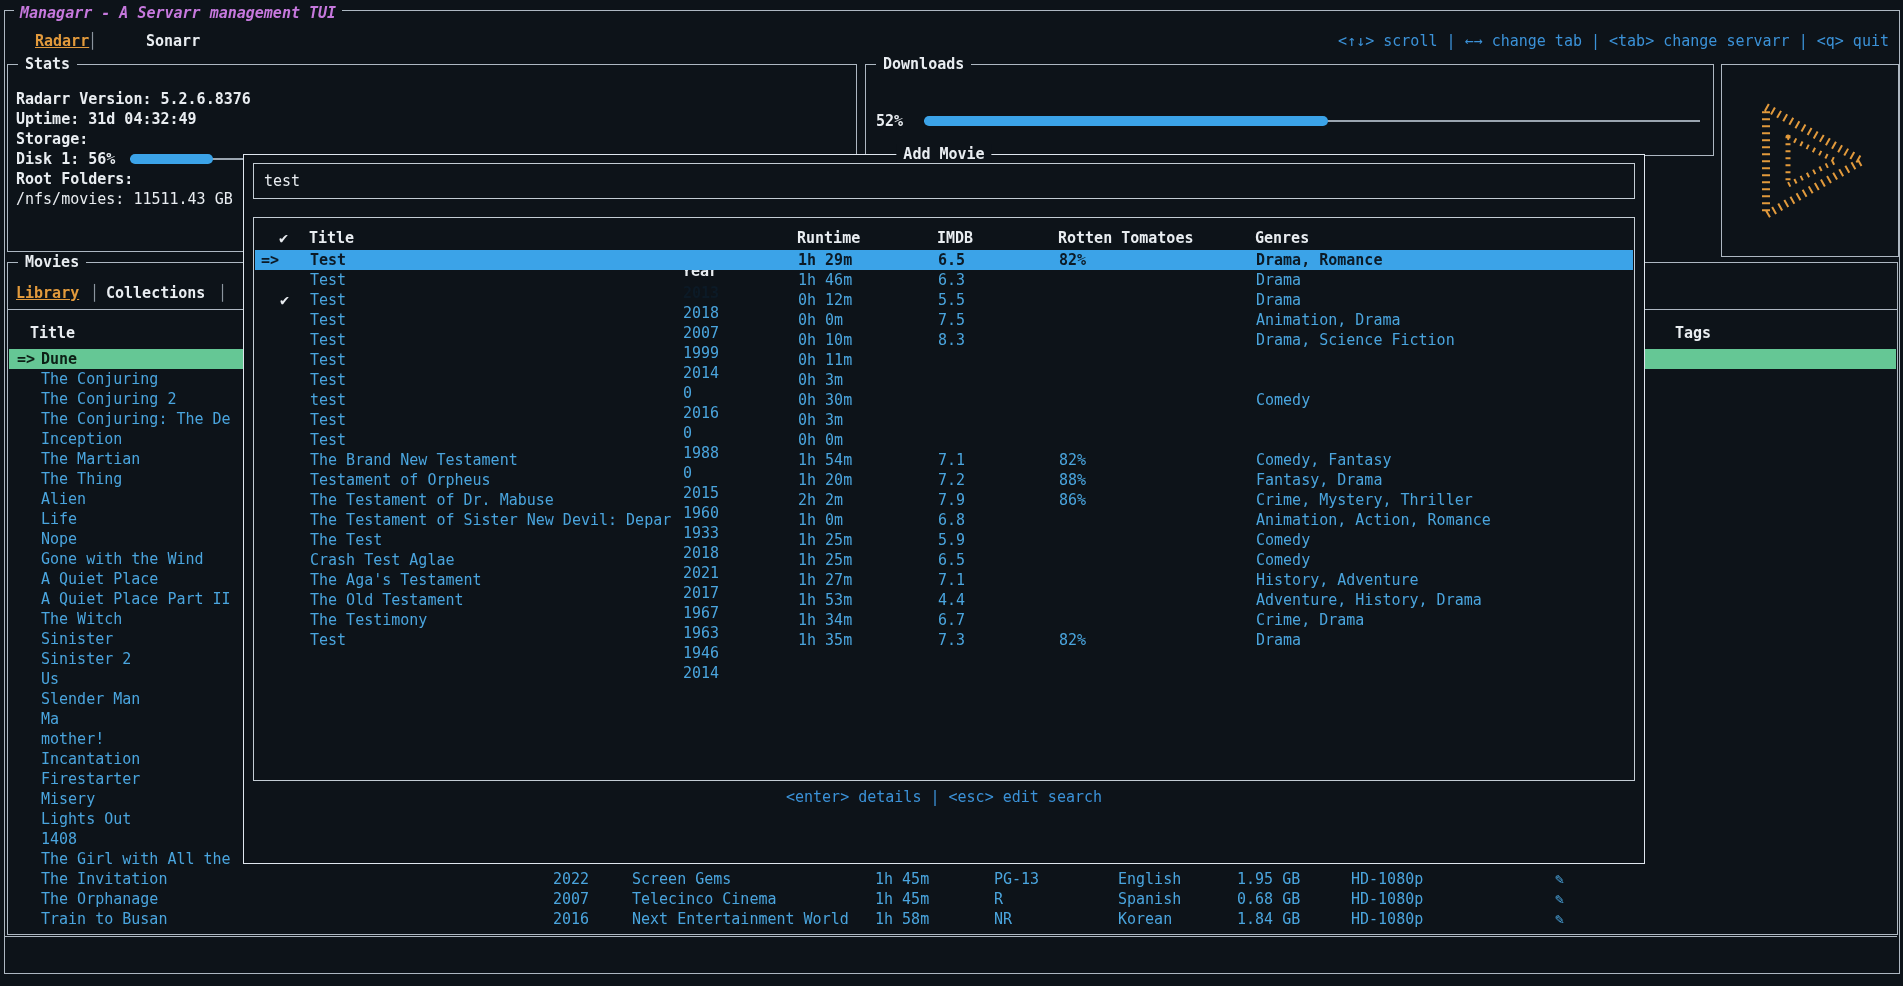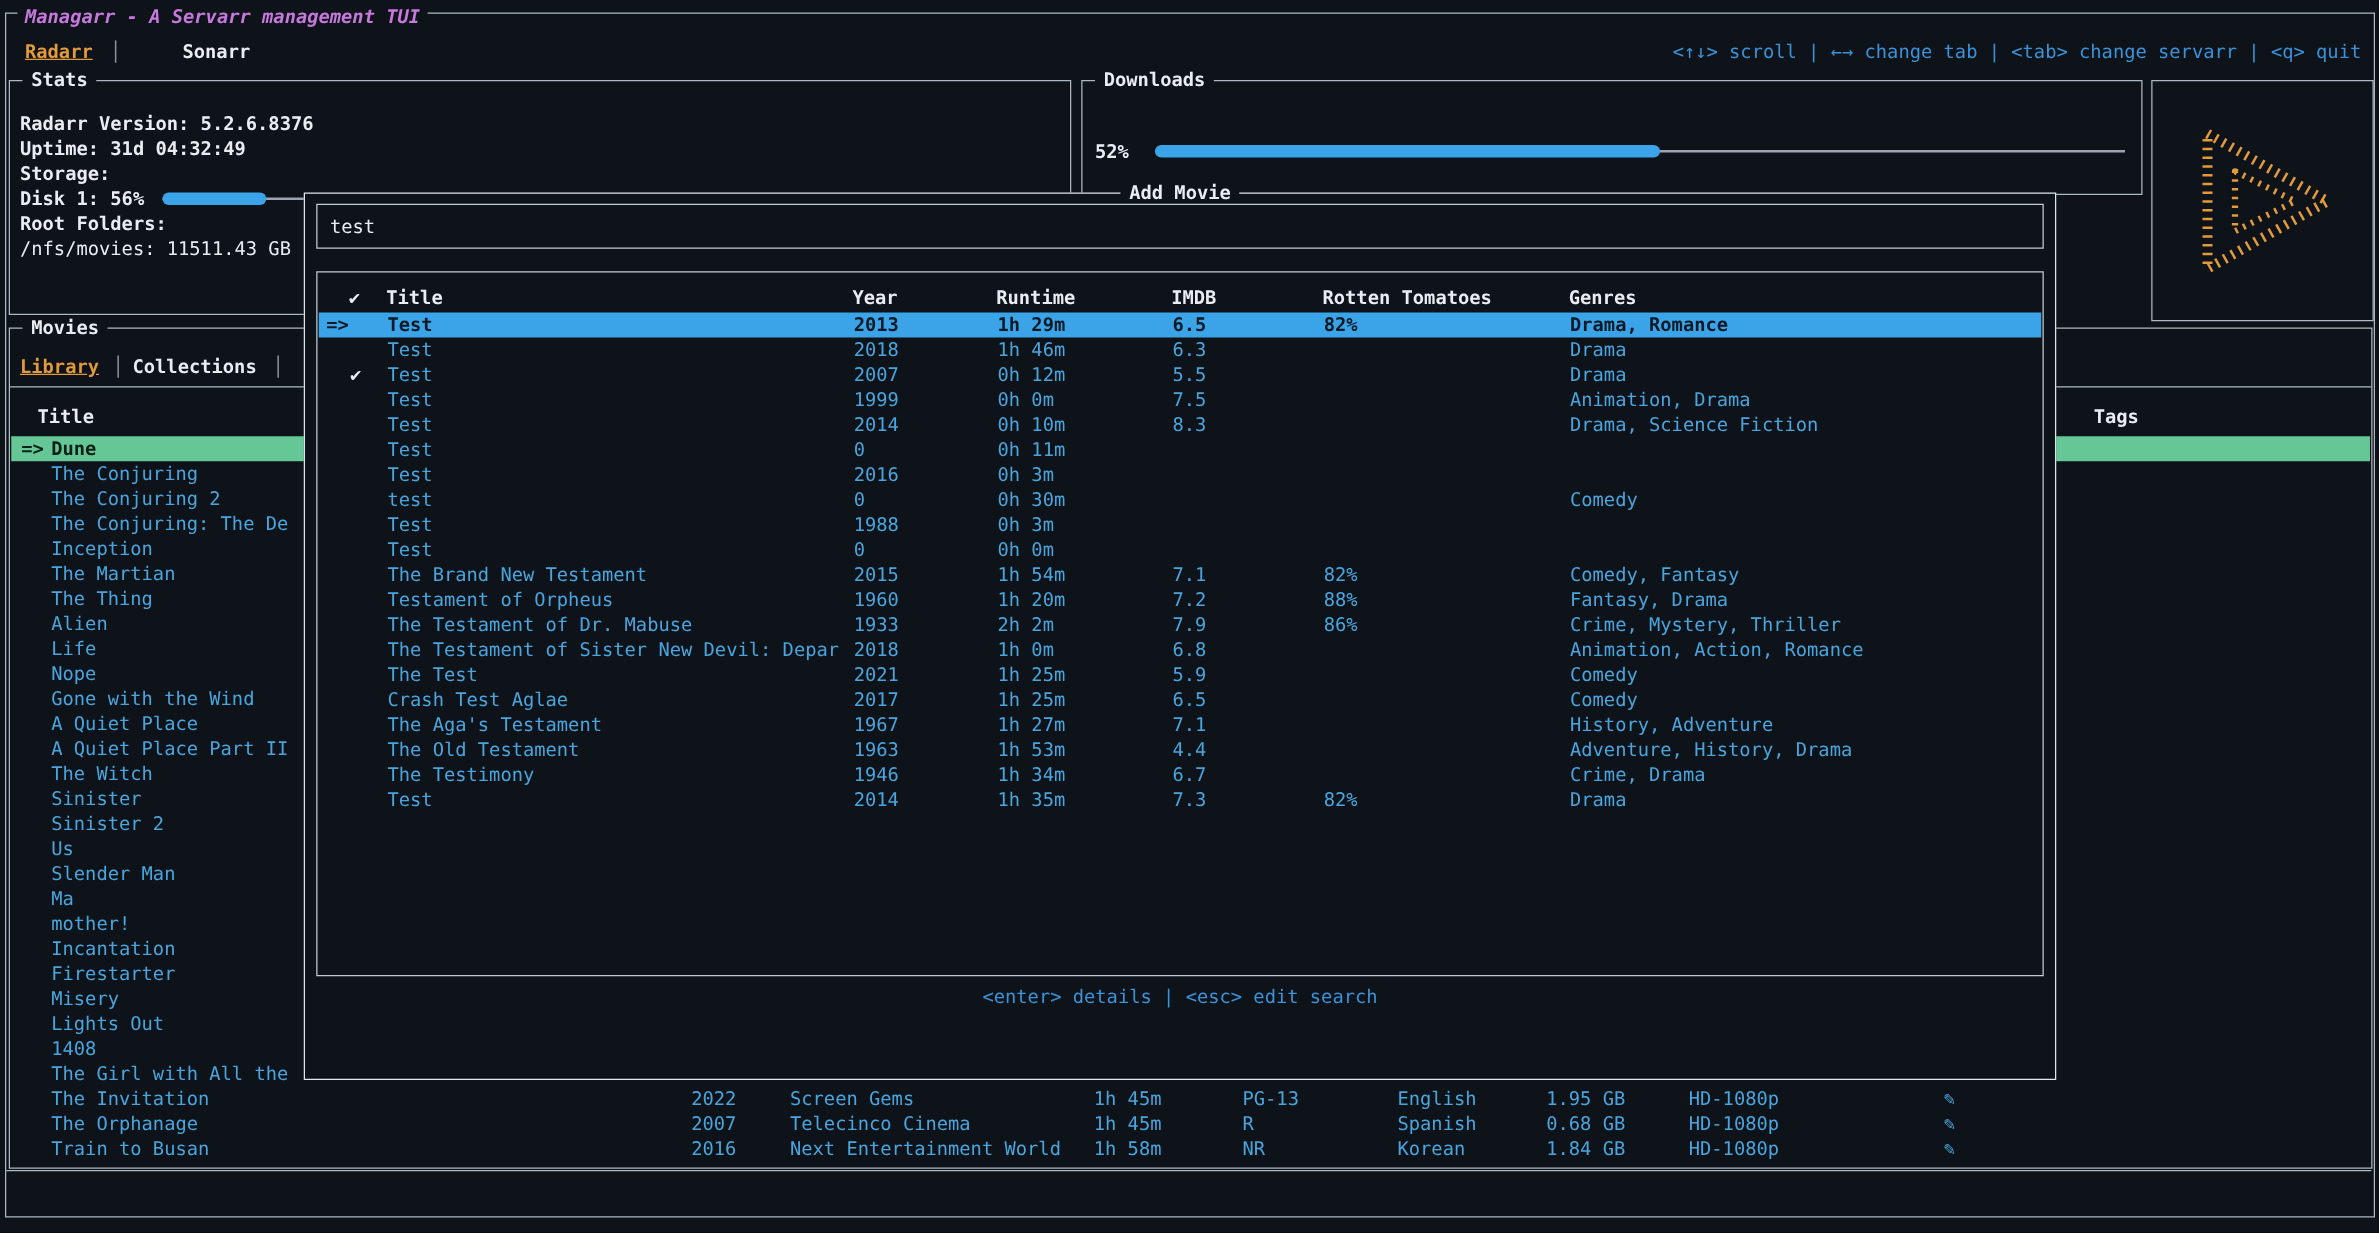--- a/index.html
+++ b/index.html
@@ -71,7 +71,7 @@
   <div class="abs" id="bottom-divider"></div>
   <div class="abs" id="app-title">Managarr - A Servarr management TUI</div>
 
-  <div class="abs orange bold" style="left:20px;top:31px;text-decoration:underline;">Radarr</div>
+  <div class="abs orange bold" style="left:35px;top:31px;text-decoration:underline;">Radarr</div>
   <div class="abs sep" style="left:88px;top:31px;">│</div>
   <div class="abs white bold" style="left:102px;top:31px;margin-left:44px;">Sonarr</div>
   <div class="abs key nowrap" style="top:31px;right:14px;">&lt;↑↓&gt; scroll | ←→ change tab | &lt;tab&gt; change servarr | &lt;q&gt; quit</div>

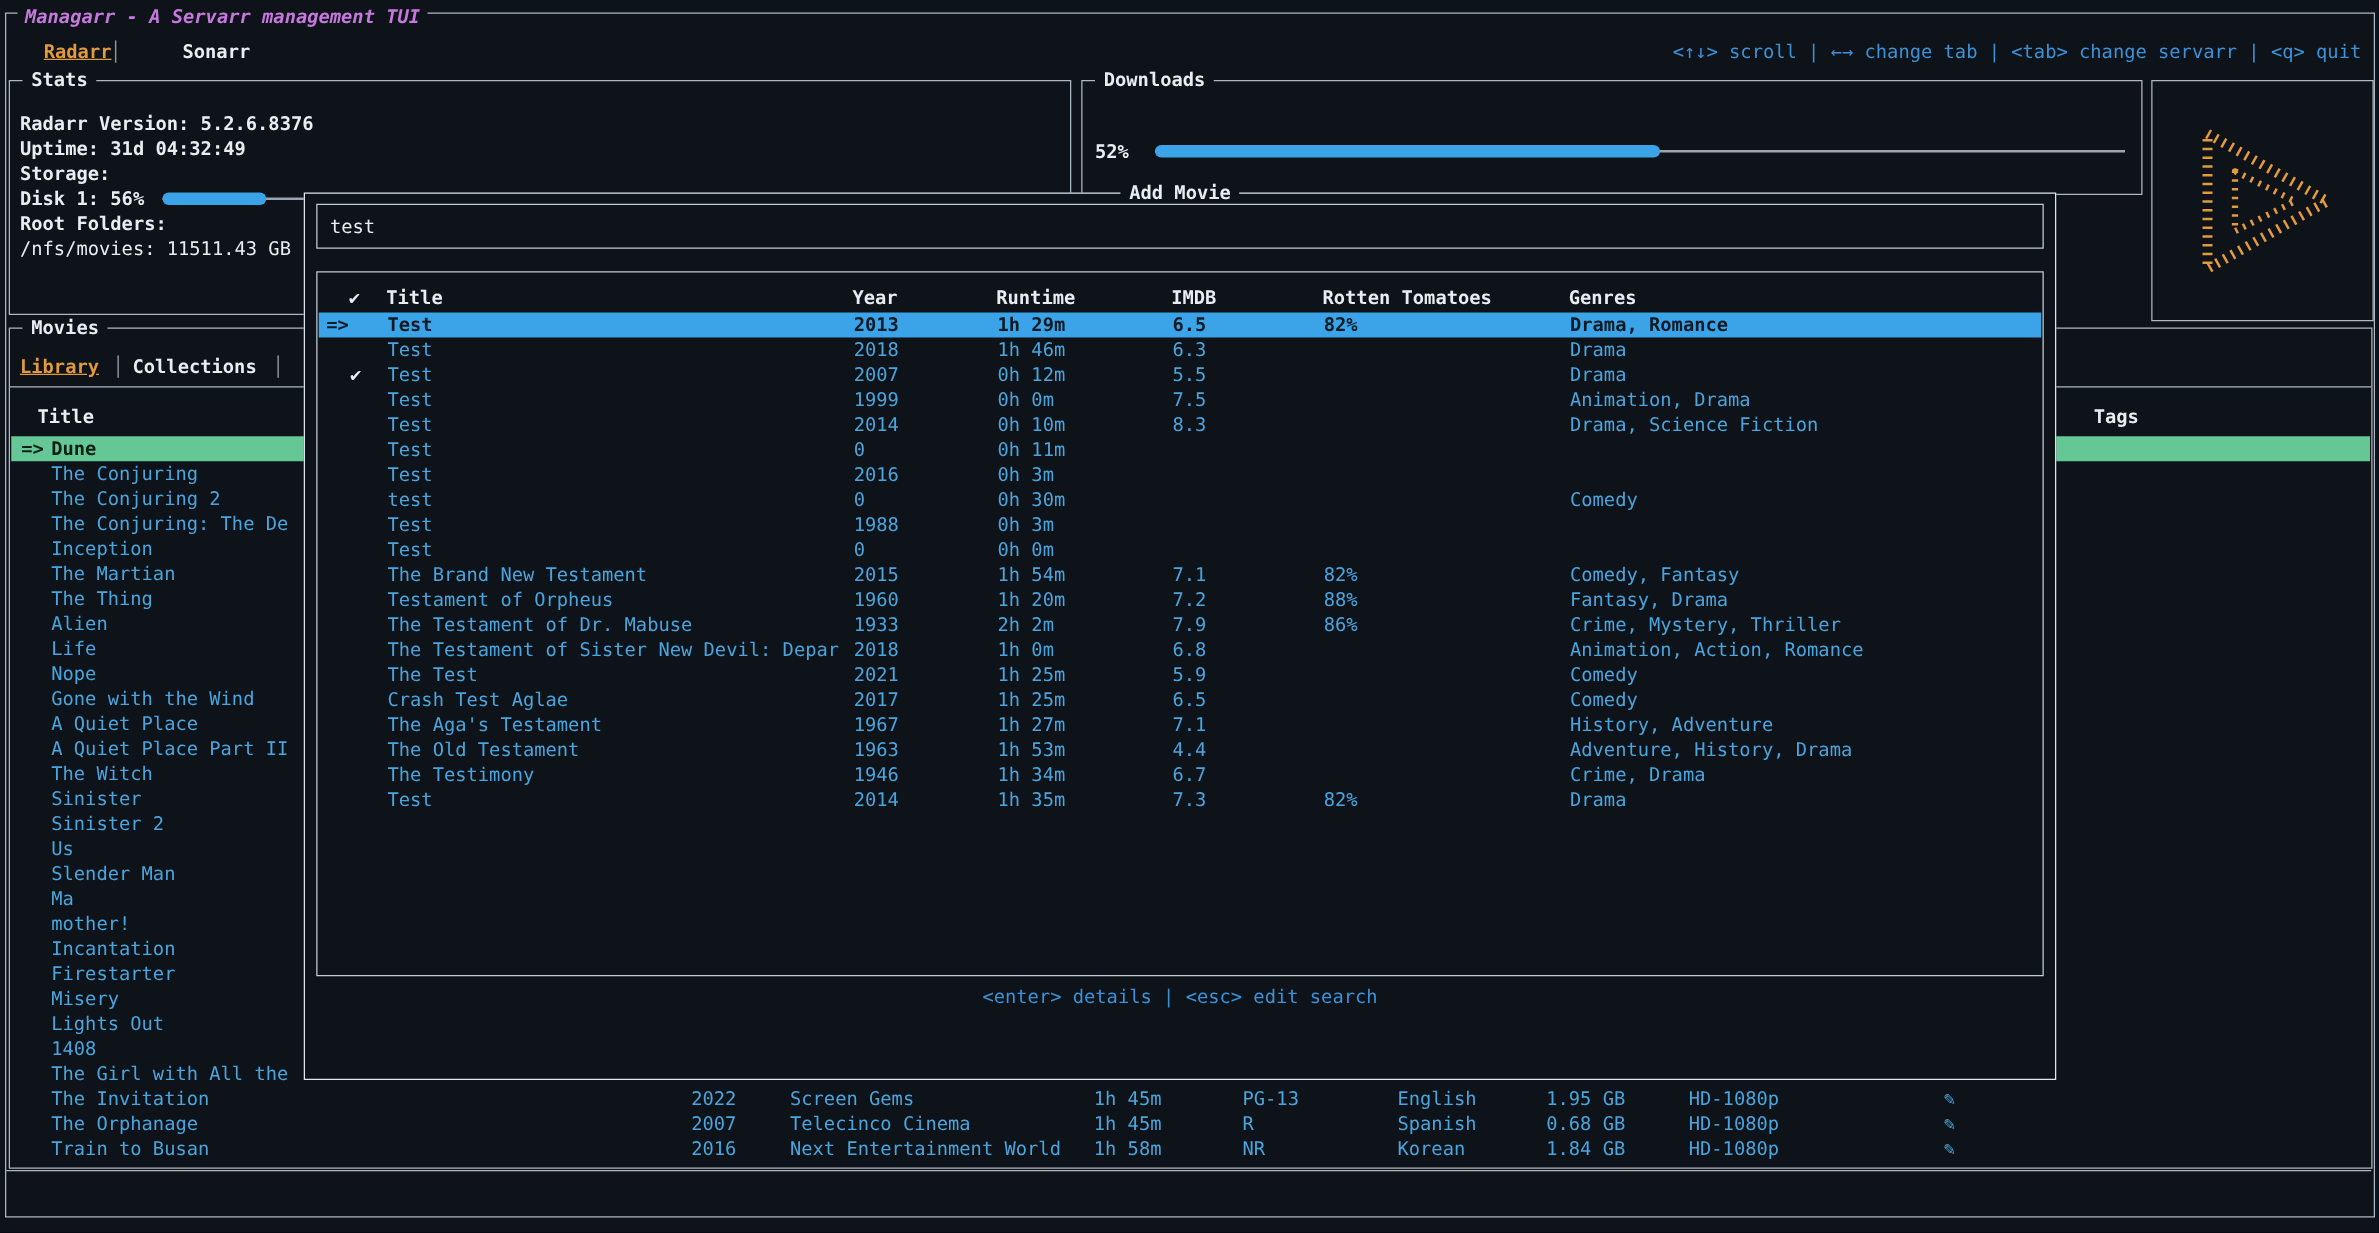--- a/index.html
+++ b/index.html
@@ -49,7 +49,7 @@
   .amodal-headers span{position:absolute;top:10px;color:#e9edf1;font-weight:bold;white-space:nowrap;}
   .h-check,.m-check{left:25px;}
   .h-title,.m-title{left:55px;}
-  .h-year,.m-year{left:428px;}
+  .h-year,.m-year{left:428px;margin-top:33px;}
   .h-runtime,.m-runtime{left:543px;}
   .h-imdb,.m-imdb{left:683px;}
   .h-rt,.m-rt{left:804px;}

